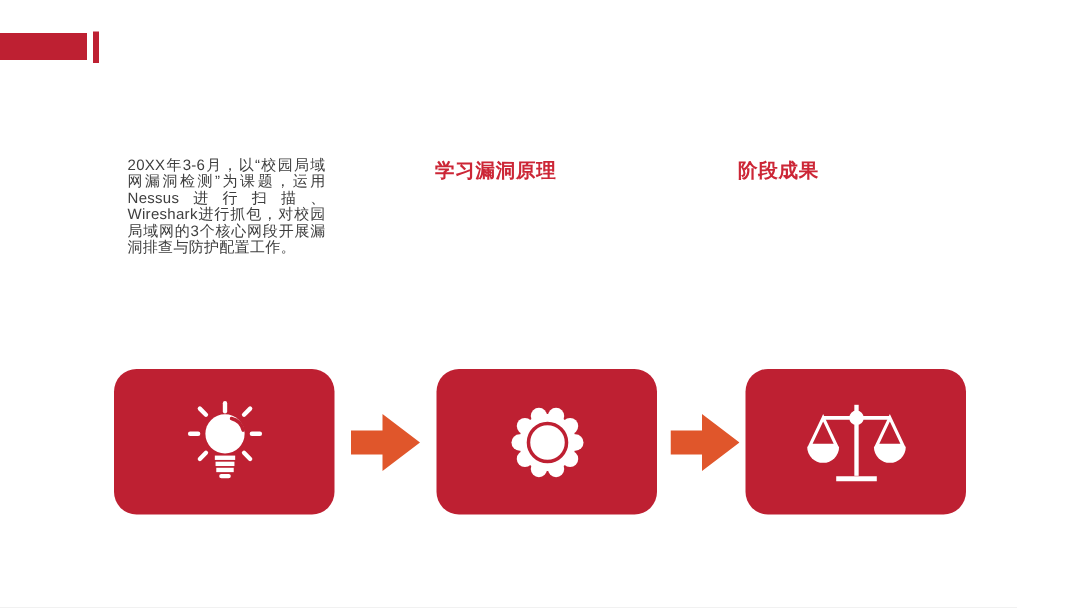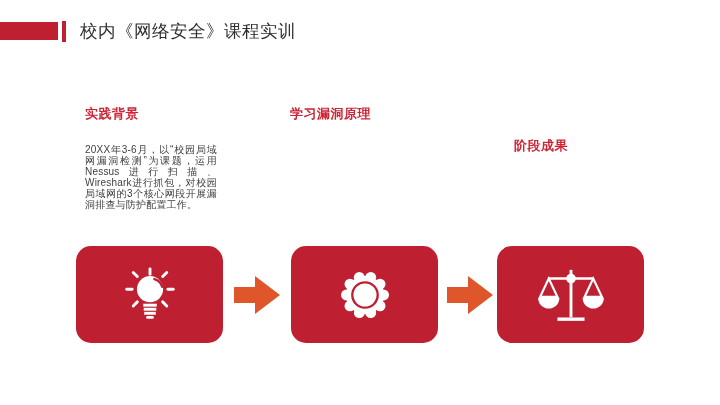--- a/index.html
+++ b/index.html
@@ -61,7 +61,6 @@
 
   <div class="accent-bar"></div>
   <div class="accent-tick"></div>
-  <div class="slide-title">校内《网络安全》课程实训</div>
 
   <div class="col c1">
     <h2 class="col-heading">实践背景</h2>

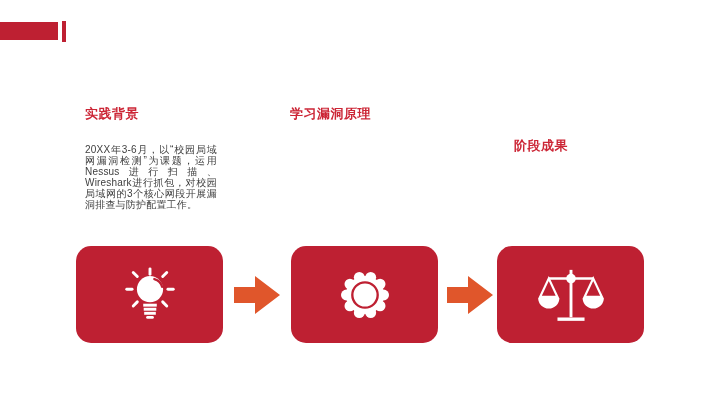--- a/index.html
+++ b/index.html
@@ -63,7 +63,6 @@
   <div class="accent-tick"></div>
 
   <div class="col c1">
-    <h2 class="col-heading">实践背景</h2>
     <p class="col-body">20XX年3-6月，以“校园局域网漏洞检测”为课题，运用Nessus进行扫描、Wireshark进行抓包，对校园局域网的3个核心网段开展漏洞排查与防护配置工作。</p>
   </div>
   <div class="col c2">

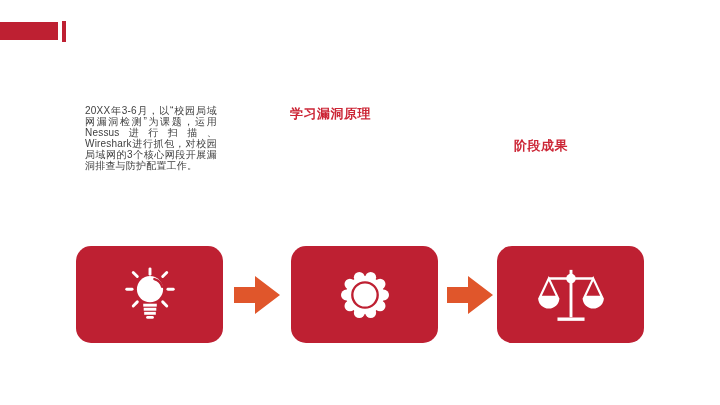--- a/index.html
+++ b/index.html
@@ -29,7 +29,7 @@
   .col{position:absolute;top:105px;width:132px;}
   .col.c1{left:85px;}
   .col.c2{left:290px;}
-  .col.c3{left:514px;margin-top:32px;}
+  .col.c3{left:492px;}
   .col-heading{
     font-size:13px;font-weight:bold;color:#CC2636;
     letter-spacing:.5px;margin:0 0 21px 0;

